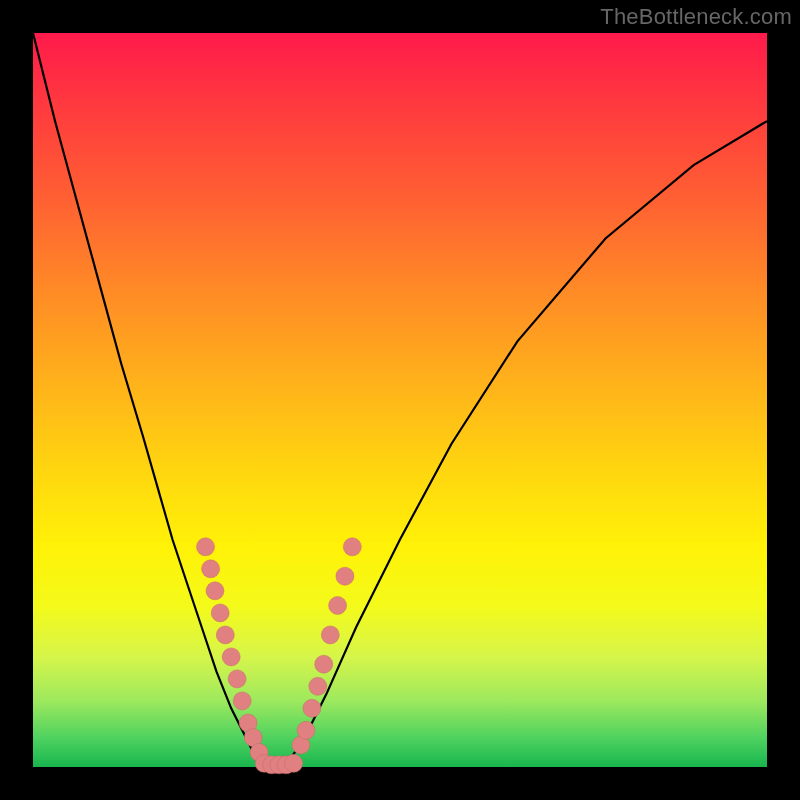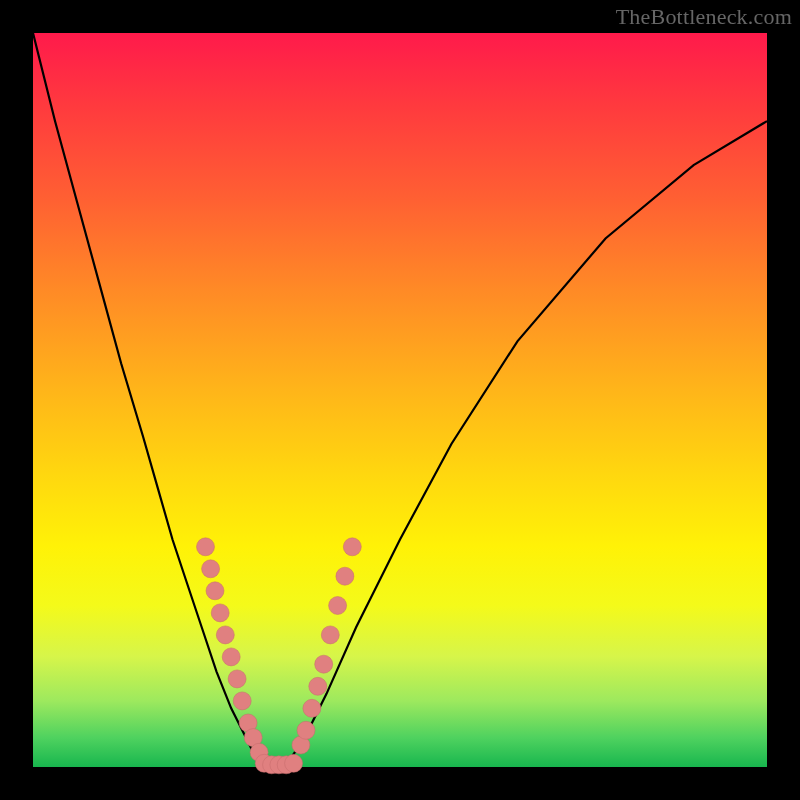--- a/index.html
+++ b/index.html
@@ -16,7 +16,6 @@
     width: 800px;
     height: 800px;
     background: #000;
-    font-family: Liberation Serif, serif;
   }
   .watermark {
     position: absolute;

